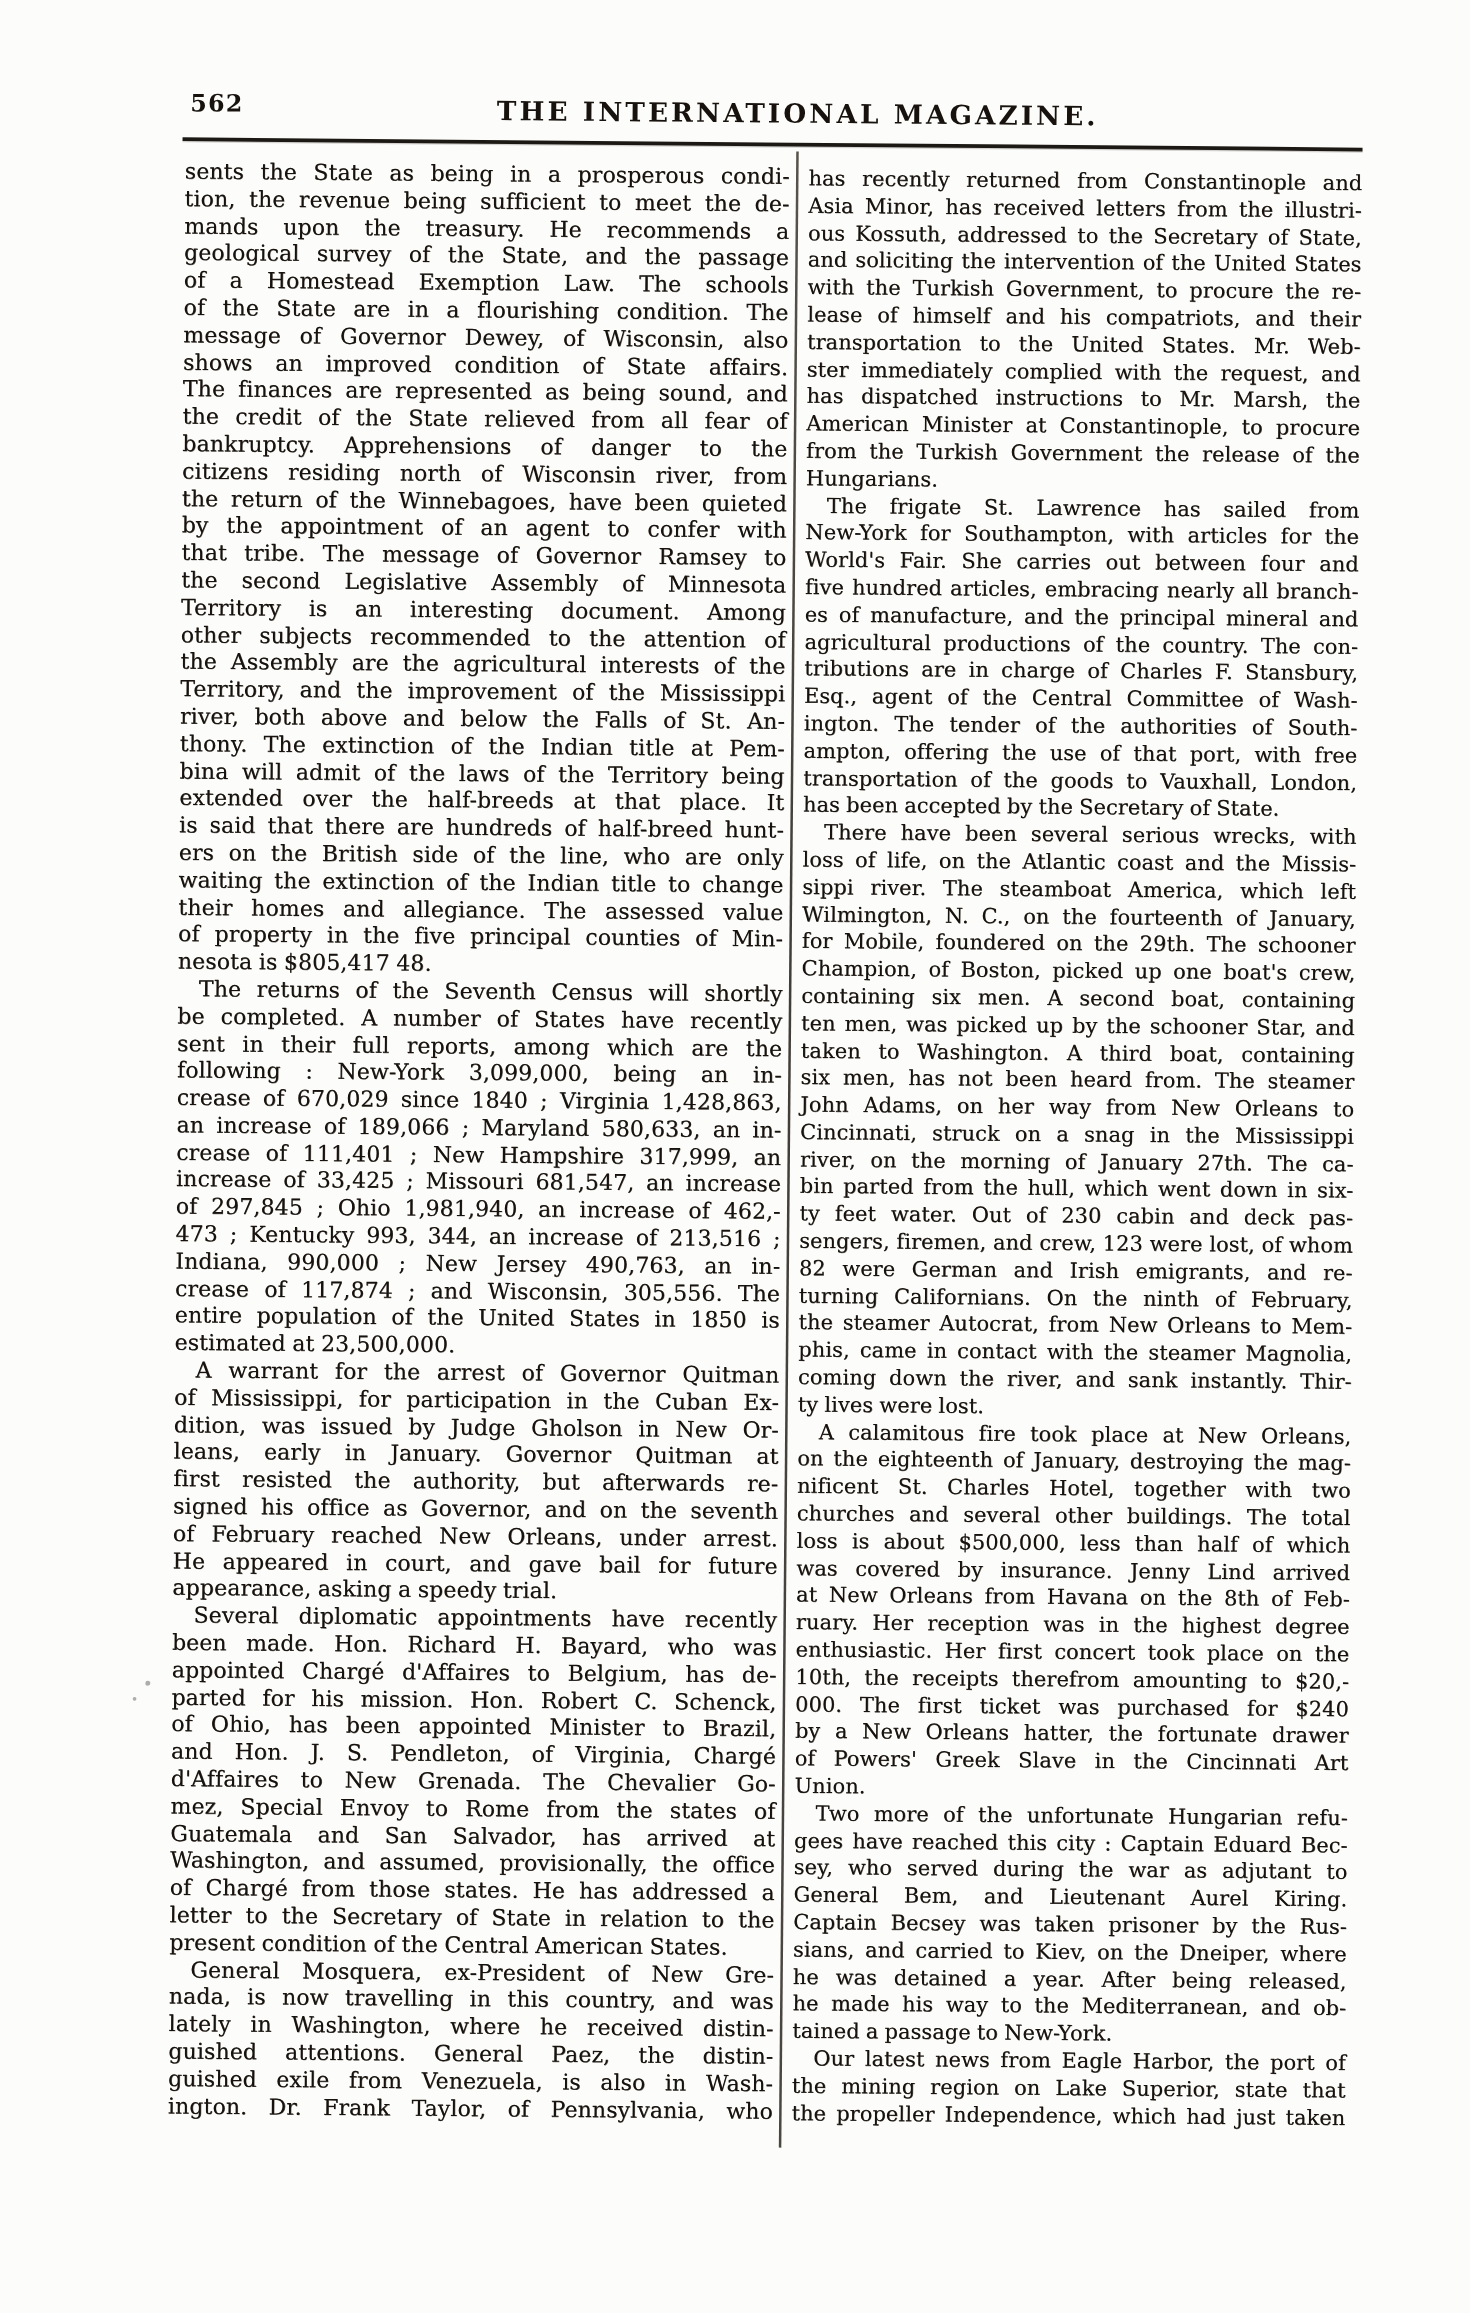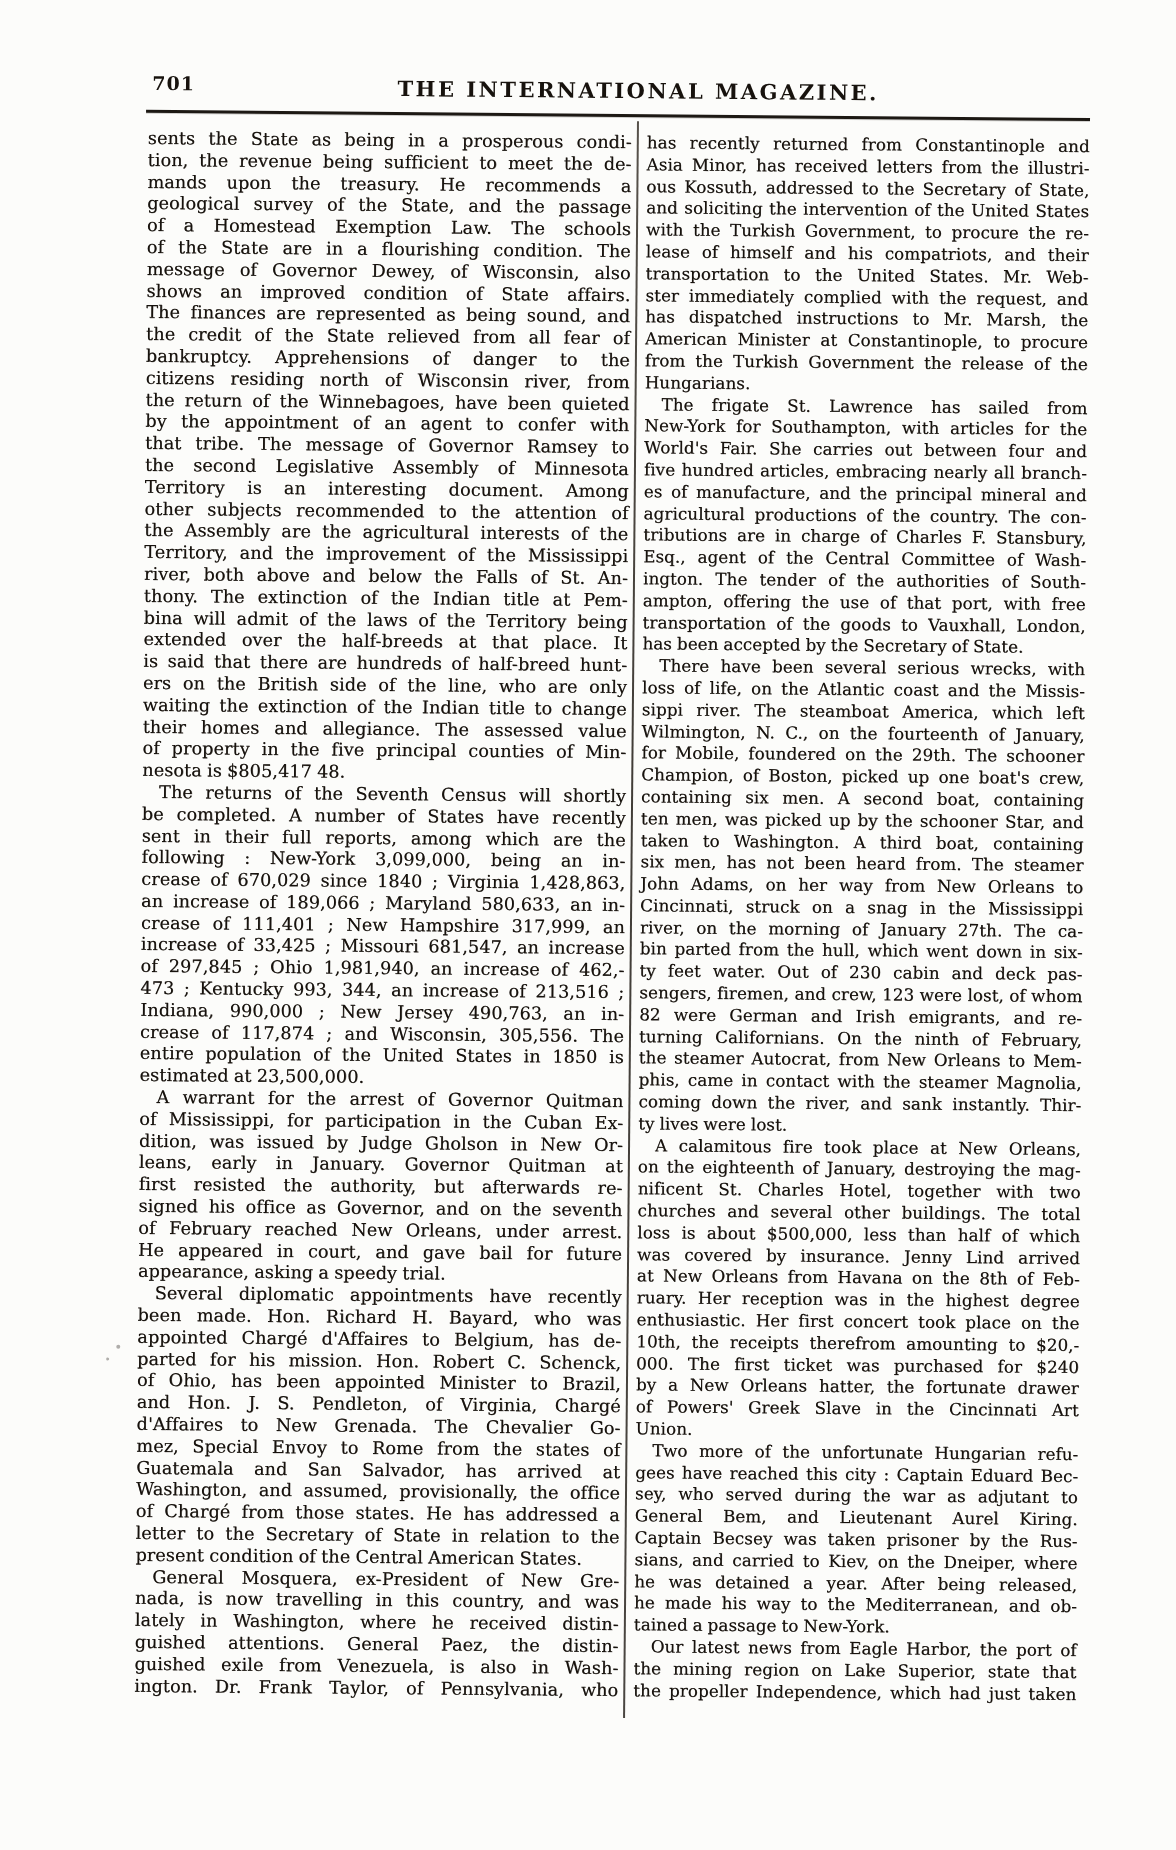--- a/index.html
+++ b/index.html
@@ -48,7 +48,7 @@
 <body>
 
 <div class="page">
-  <div class="pgnum">701</div>
+  <div class="pgnum">562</div>
   <div class="ptitle">THE INTERNATIONAL MAGAZINE.</div>
   <div class="hrule"></div>
   <div class="vrule"></div>

